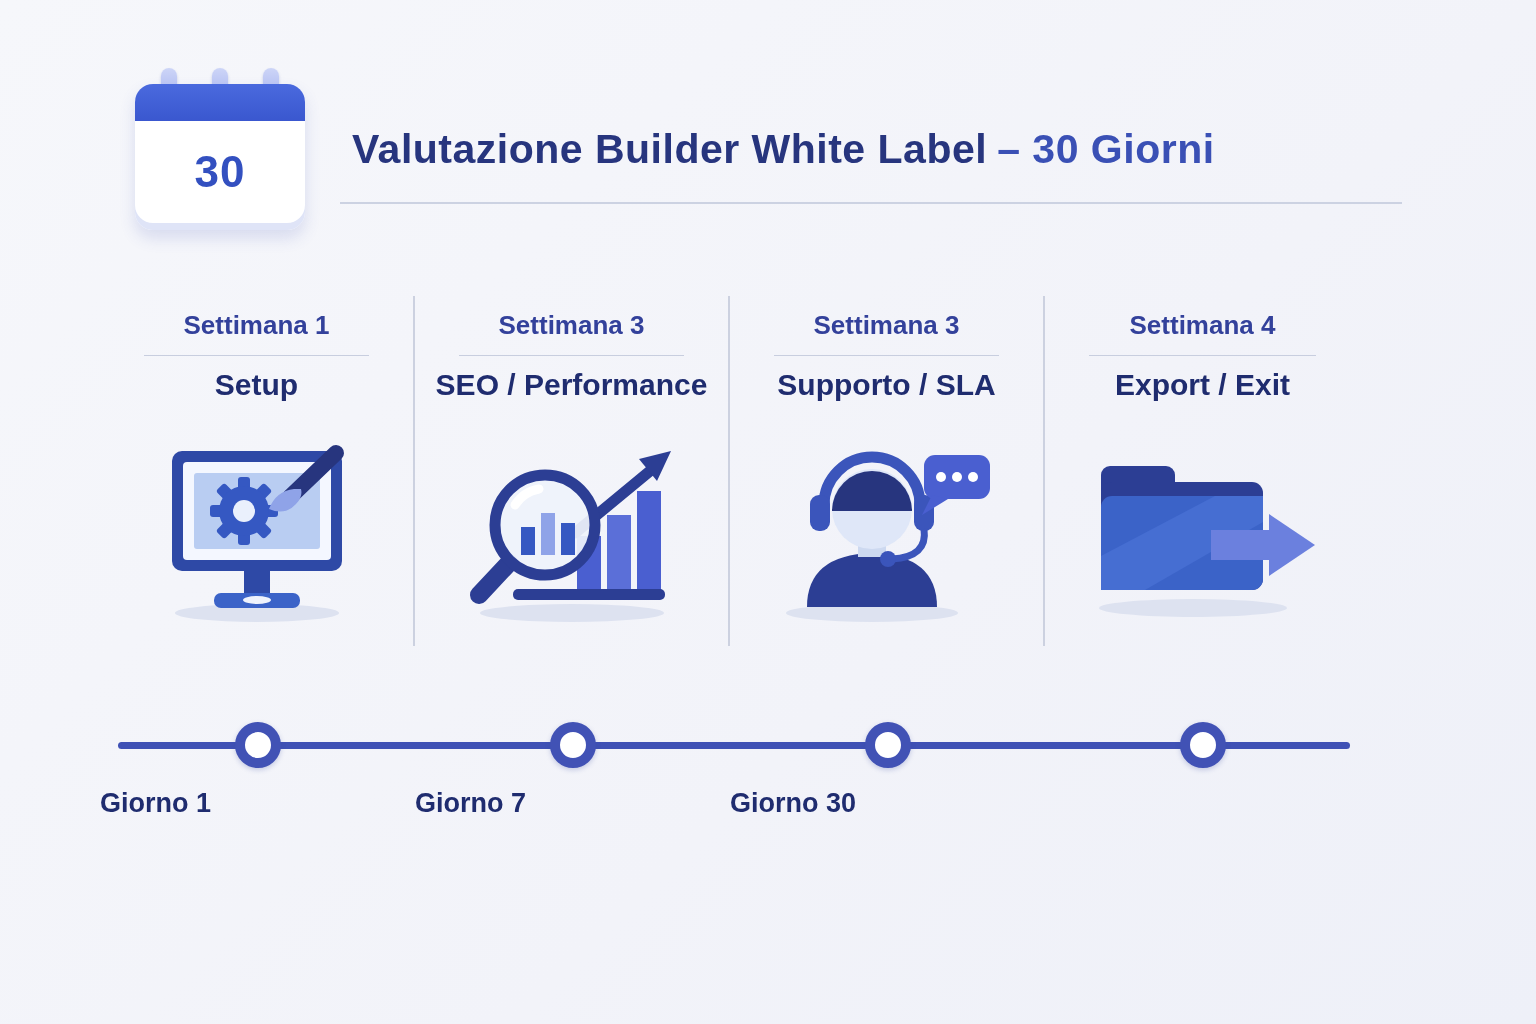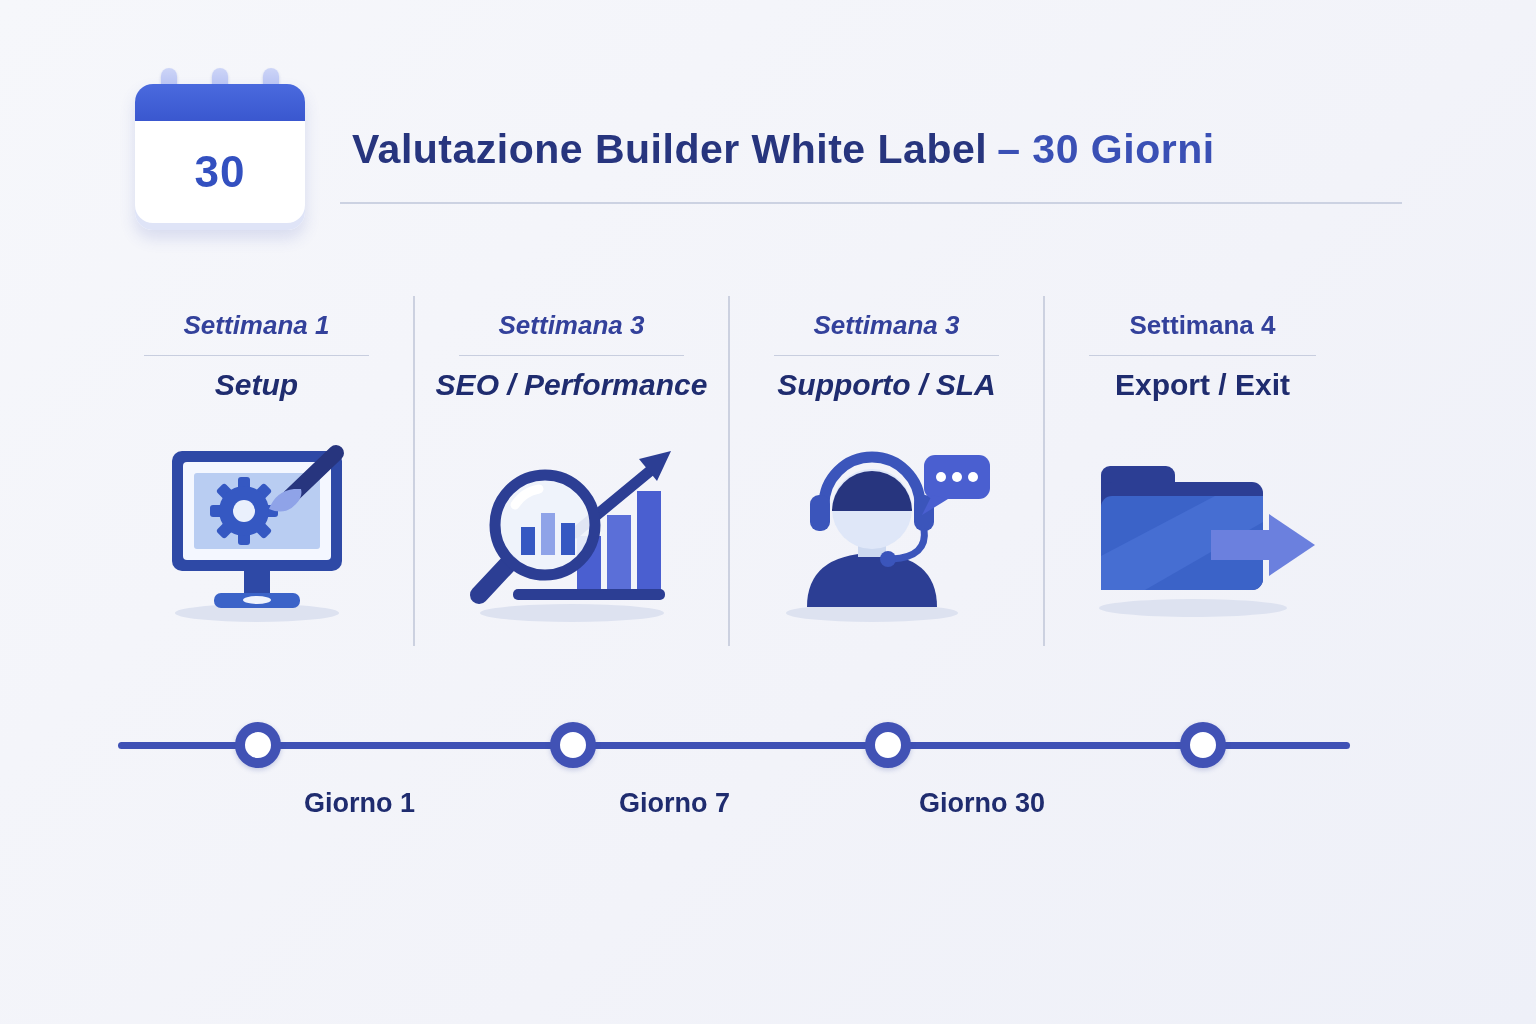--- a/index.html
+++ b/index.html
@@ -24,7 +24,7 @@
   .columns { position:absolute; left:100px; top:296px; width:1260px; height:350px;
              display:grid; grid-template-columns:repeat(4,1fr); }
   .col { padding-top:14px; text-align:center; }
-  .col:not(:last-child) { border-right:2px solid #ccd1e0;font-style:italic; }
+  .col:not(:last-child) { border-right:2px solid #ccd1e0; }
   .week { font-size:26px; font-weight:600; color:#33419b; }
   .week-rule { width:72%; height:1px; background:#c8cedf; margin:14px auto 12px; }
   .phase { font-size:30px; font-weight:bold; color:#1f2c6f; margin-bottom:24px; white-space:nowrap;text-align:center; }

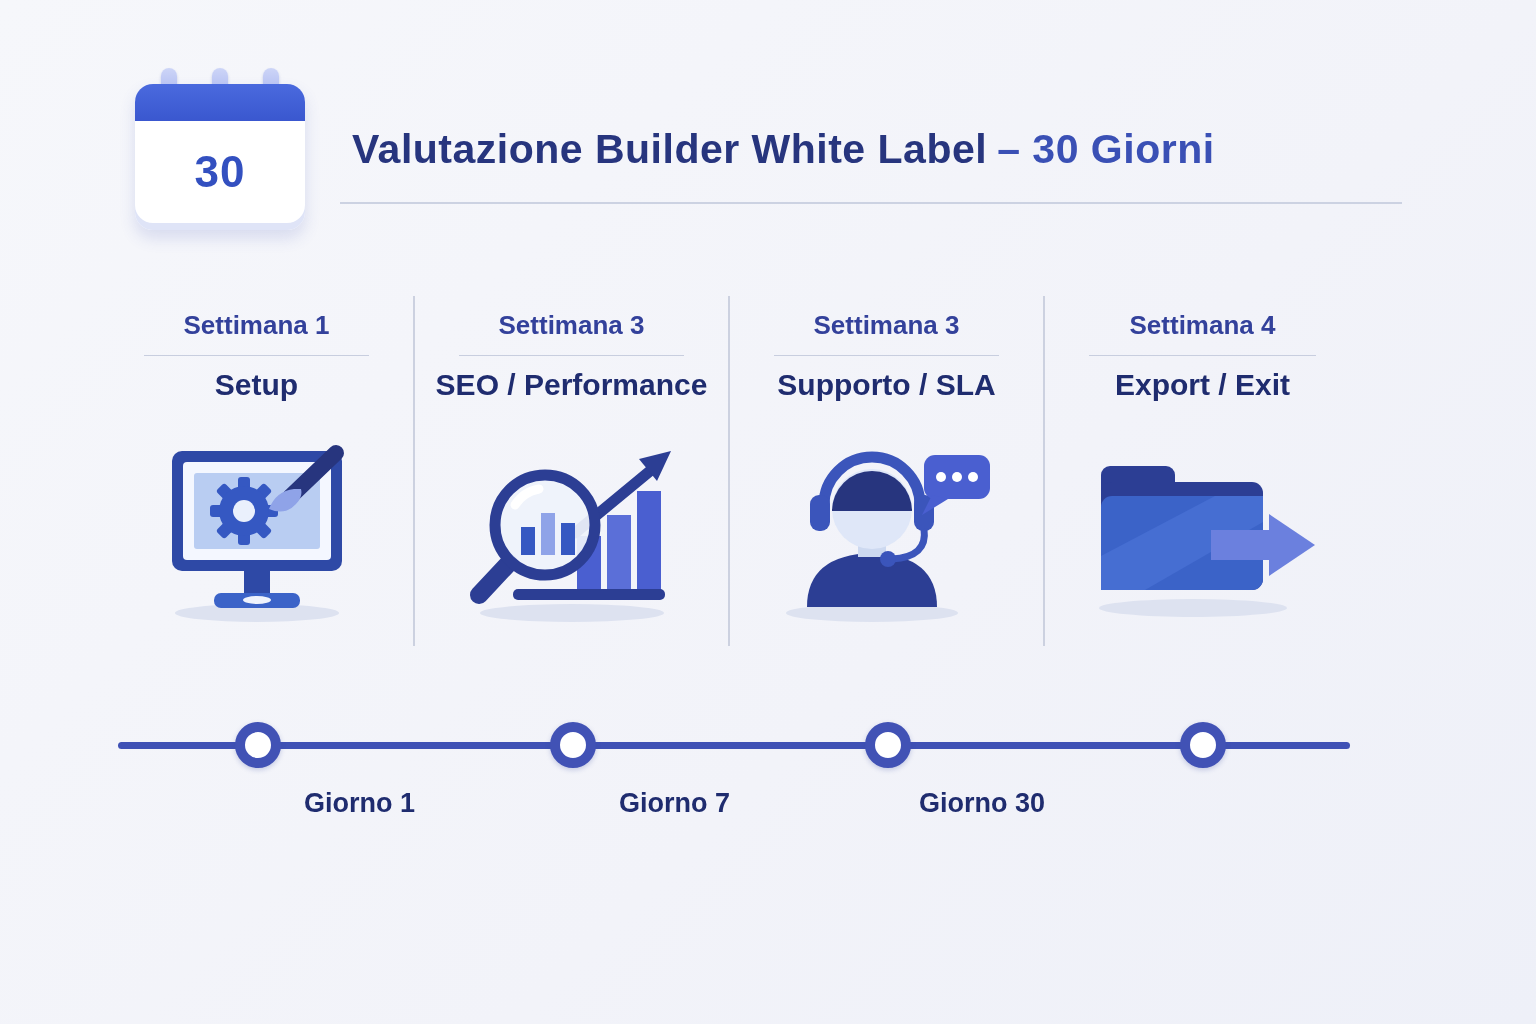--- a/index.html
+++ b/index.html
@@ -38,7 +38,7 @@
   .tl-slot { display:flex; align-items:center; justify-content:center; }
   .tl-node { width:46px; height:46px; border-radius:50%; background:#ffffff; border:10px solid #4152b5; box-shadow:0 2px 5px rgba(50,70,160,.25); }
   .tl-labels { position:absolute; left:100px; top:788px; width:1260px; display:grid; grid-template-columns:repeat(4,1fr); }
-  .tl-label { text-align:right; font-size:27px; font-weight:bold; color:#1f2c6f; }
+  .tl-label { text-align:left; font-size:27px; font-weight:bold; color:#1f2c6f; }
 </style>
 </head>
 <body>

